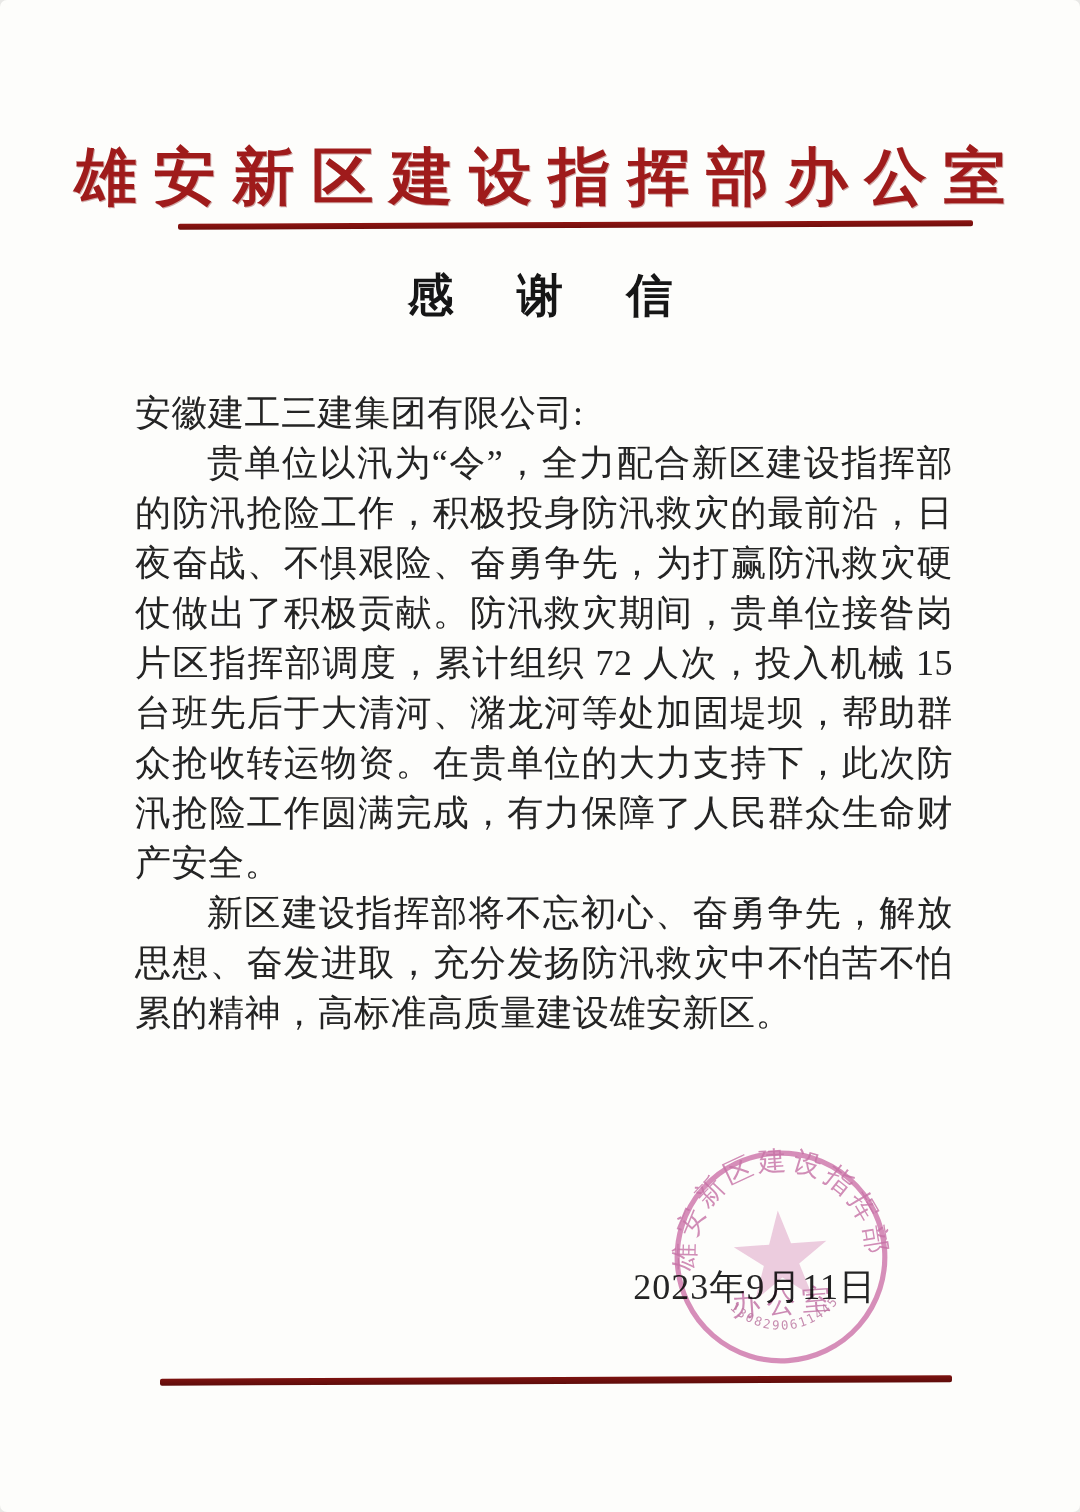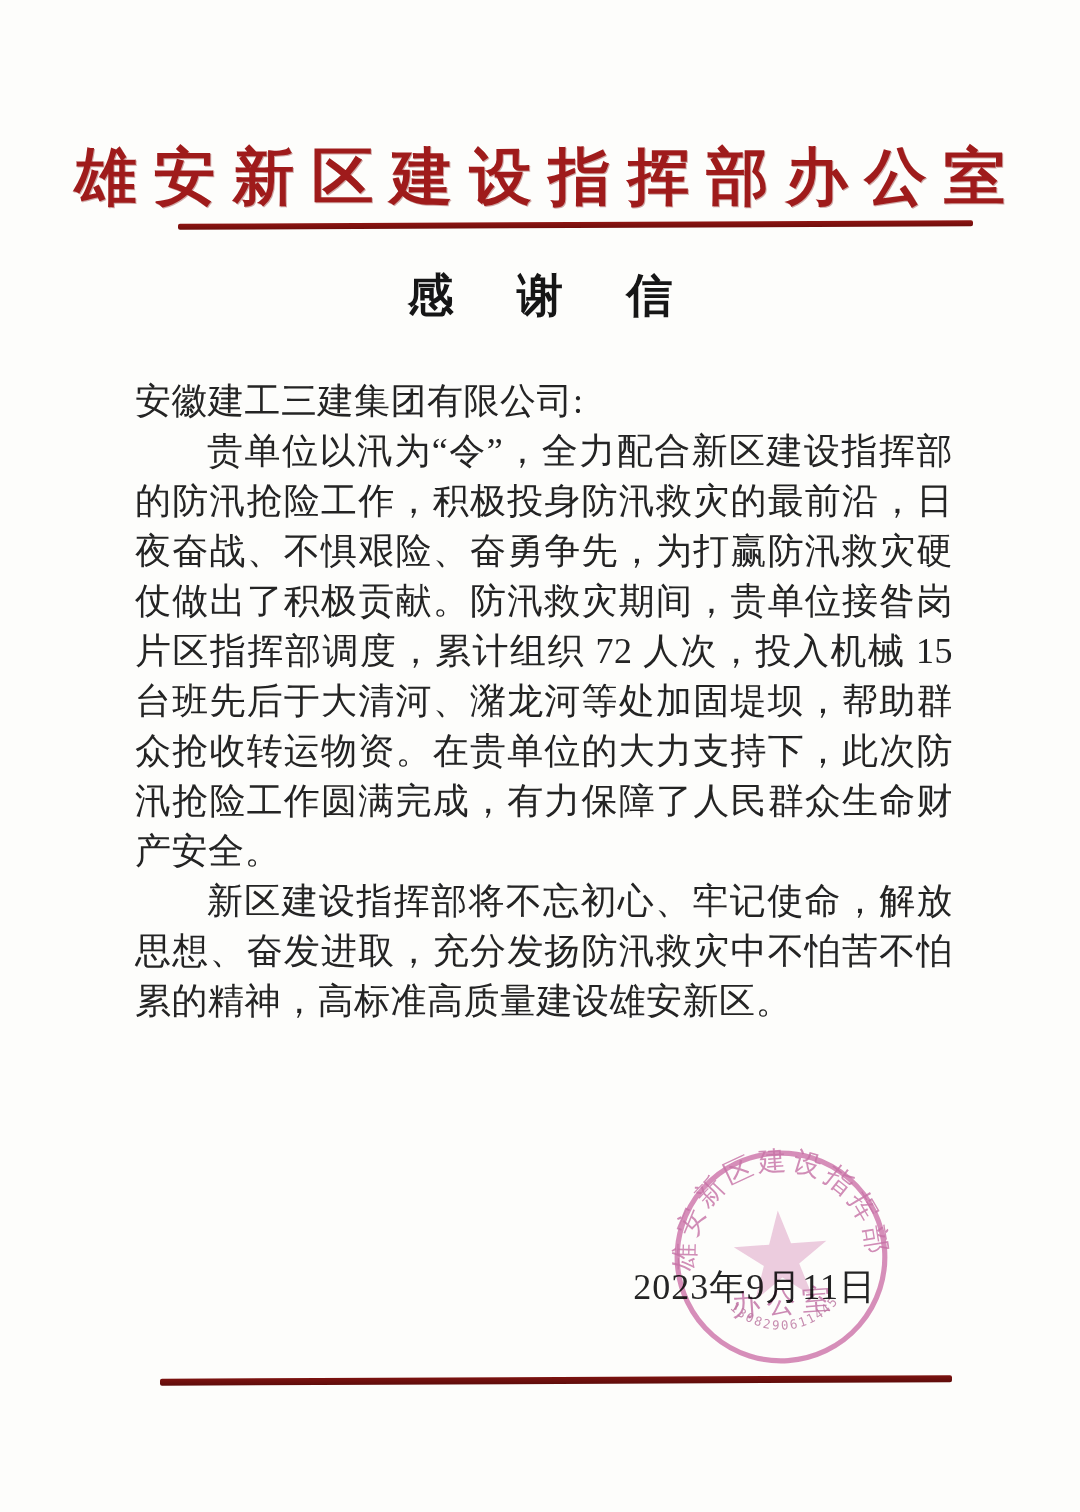--- a/index.html
+++ b/index.html
@@ -11,6 +11,7 @@
     overflow:hidden;
     font-family:"Liberation Serif","DejaVu Serif",serif;
     color:#242424;
+    border-radius:7px;
   }
   
   .letterhead-title{

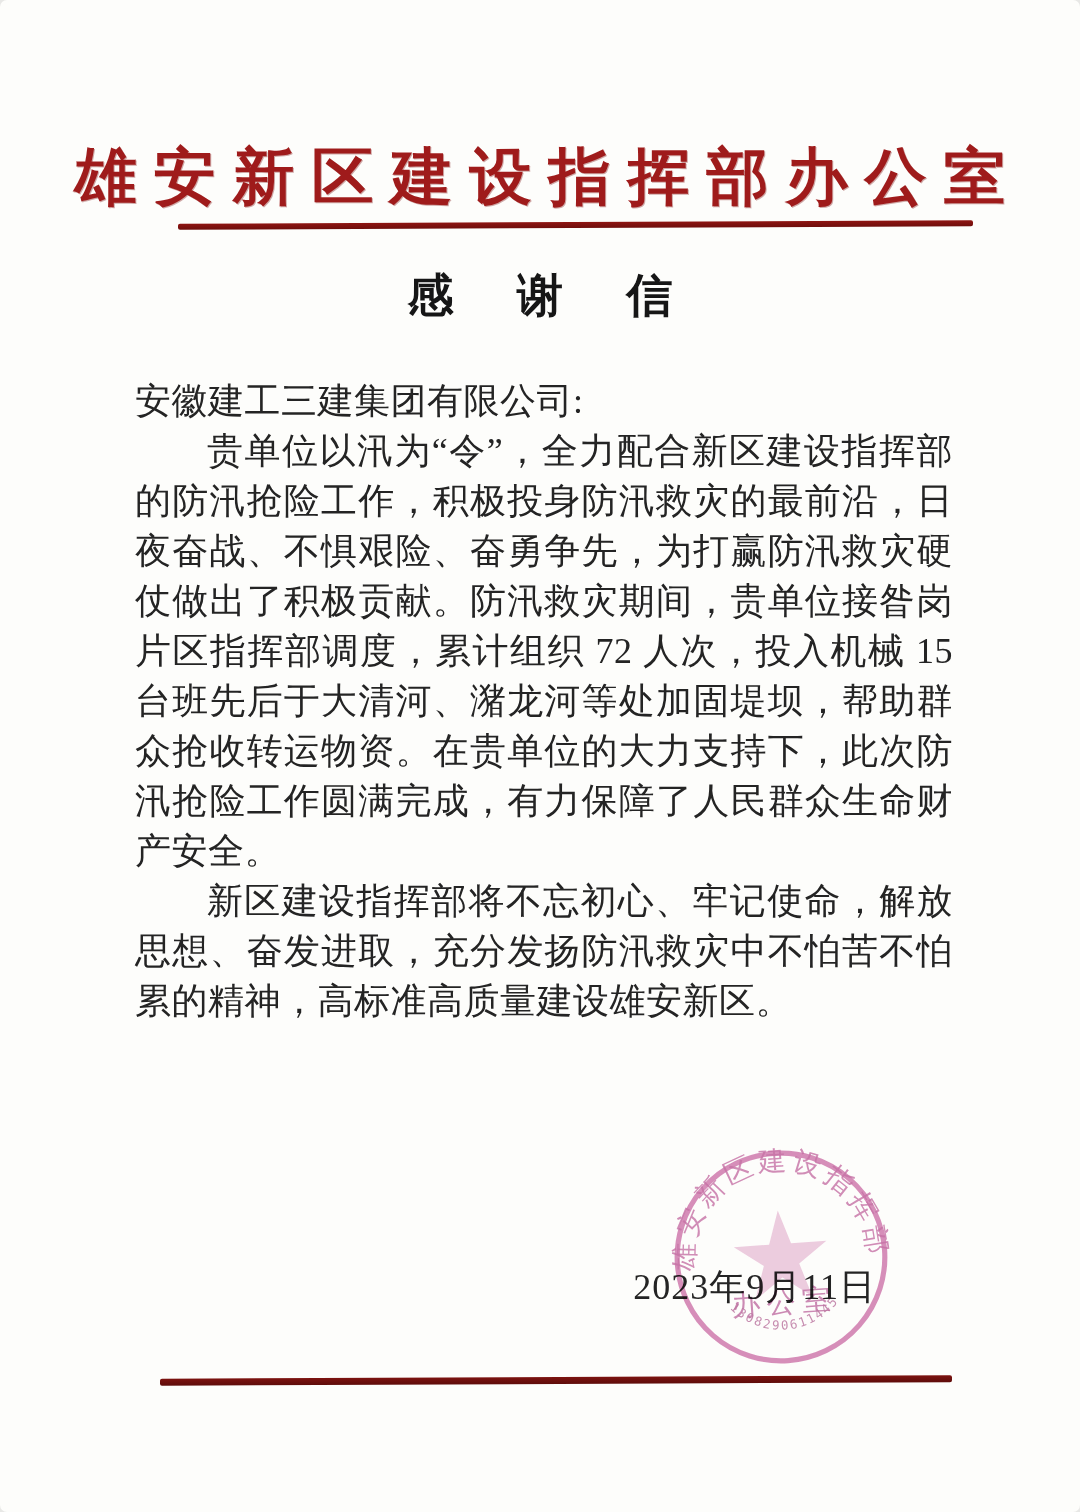--- a/index.html
+++ b/index.html
@@ -48,7 +48,7 @@
   
   .letter-body{
     position:absolute;
-    left:135px;top:376px;
+    left:135px;top:388px;
     width:818px;
     font-size:36px;
     line-height:50px;

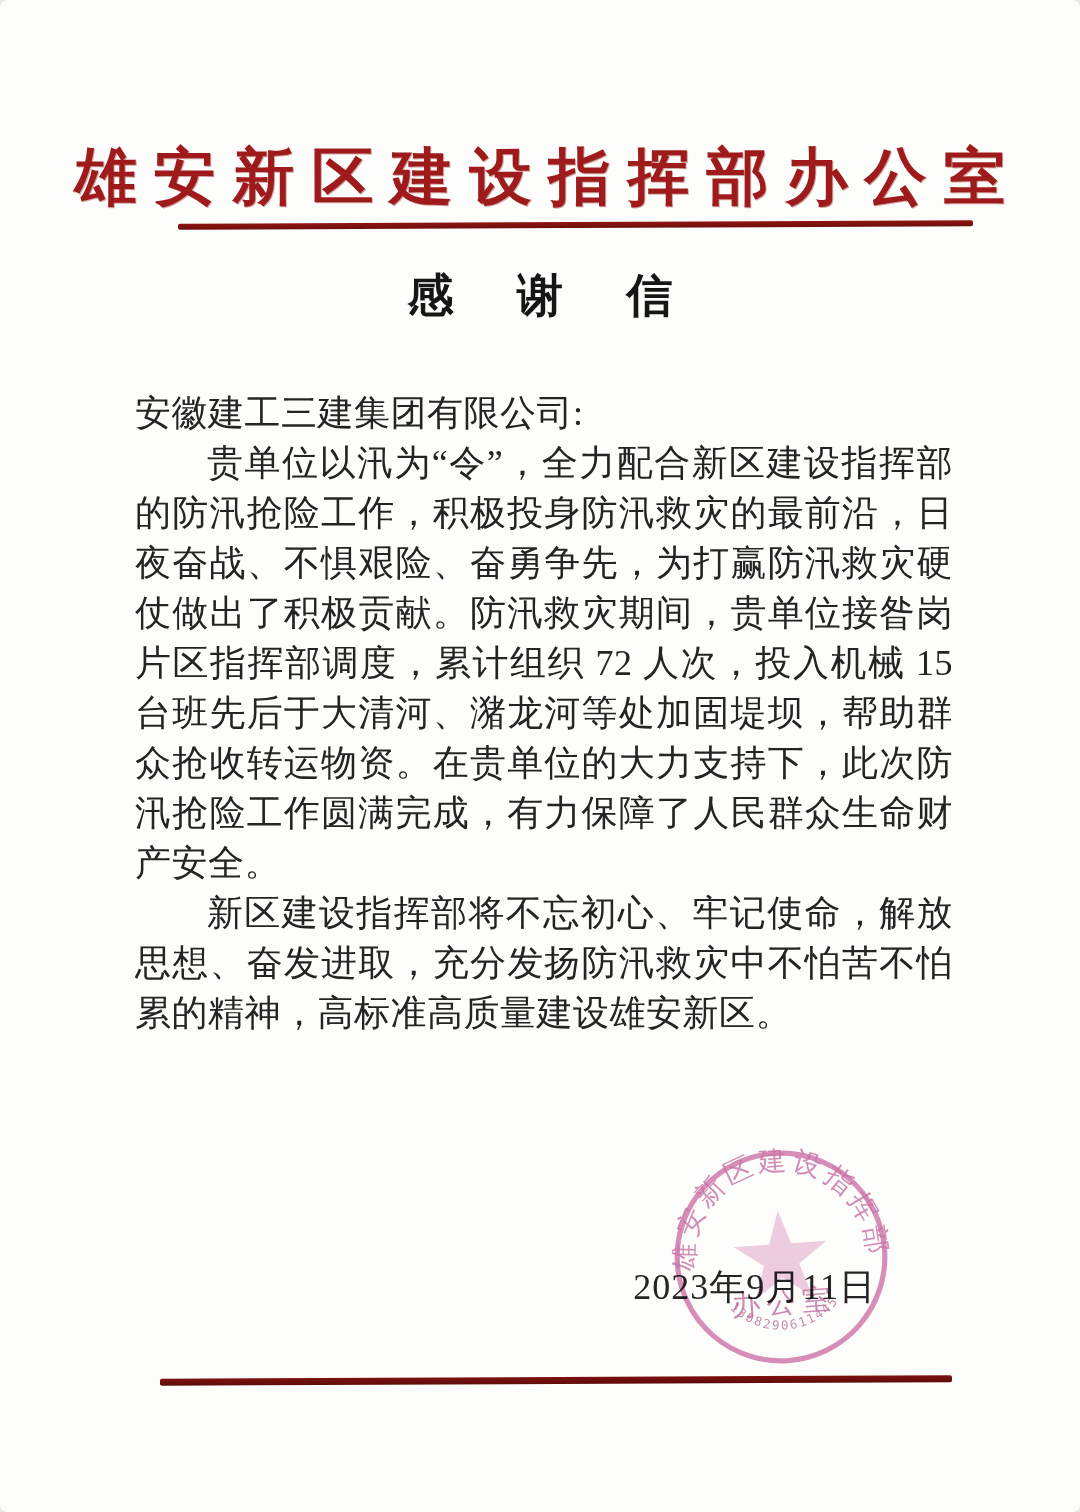--- a/index.html
+++ b/index.html
@@ -108,7 +108,7 @@
   <main class="letter-body">
     <p class="recipient">安徽建工三建集团有限公司:</p>
     <p class="para">贵单位以汛为“令”，全力配合新区建设指挥部的防汛抢险工作，积极投身防汛救灾的最前沿，日夜奋战、不惧艰险、奋勇争先，为打赢防汛救灾硬仗做出了积极贡献。防汛救灾期间，贵单位接昝岗片区指挥部调度，累计组织 72 人次，投入机械 15 台班先后于大清河、潴龙河等处加固堤坝，帮助群众抢收转运物资。在贵单位的大力支持下，此次防汛抢险工作圆满完成，有力保障了人民群众生命财产安全。</p>
-    <p class="para">新区建设指挥部将不忘初心、牢记使命，解放思想、奋发进取，充分发扬防汛救灾中不怕苦不怕累的精神，高标准高质量建设雄安新区。</p>
+    <p class="para">新区建设指挥部将不忘初心、奋勇争先，解放思想、奋发进取，充分发扬防汛救灾中不怕苦不怕累的精神，高标准高质量建设雄安新区。</p>
   </main>
 
 

